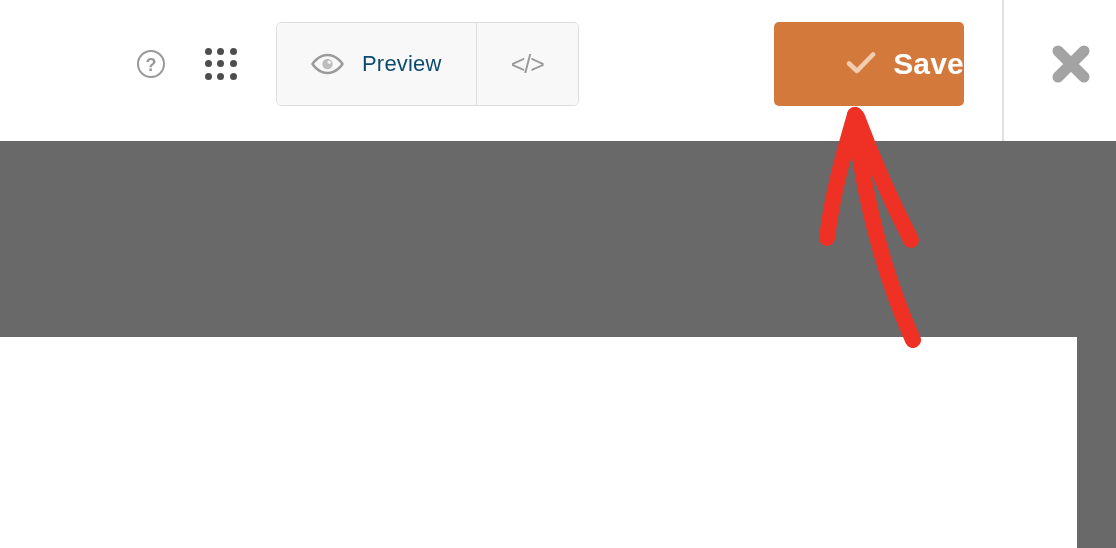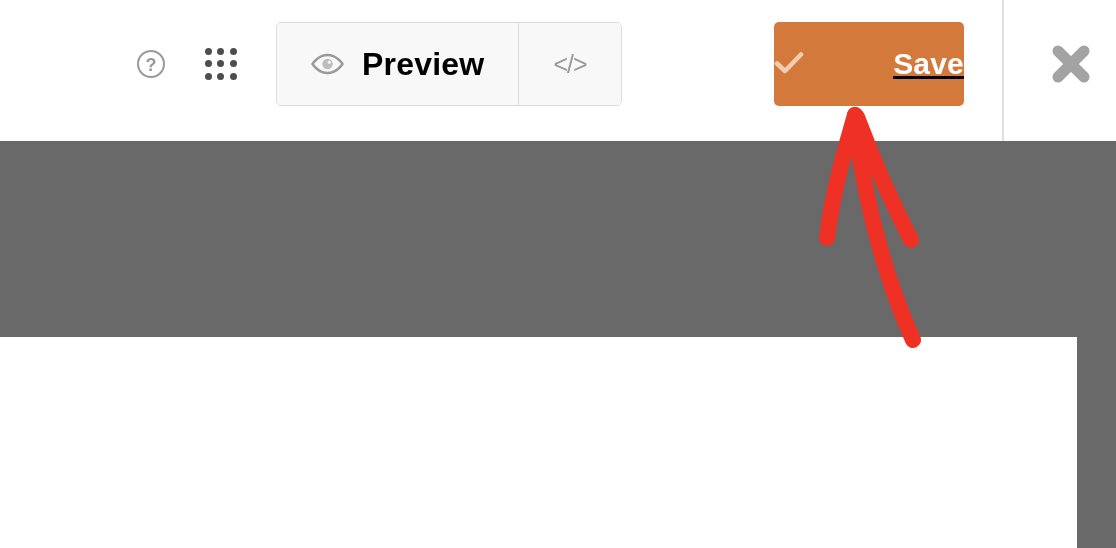--- a/index.html
+++ b/index.html
@@ -126,9 +126,9 @@
     border-left: 1px solid #dddddd;
   }
   .btn-group .gbtn .glabel {
-    font-size: 32px;
-    font-weight: bold;
-    color: #000000;
+    font-size: 22px;
+    font-weight: normal;
+    color: #0c4a6e;
     letter-spacing: 0.2px;
     white-space: nowrap;
   }

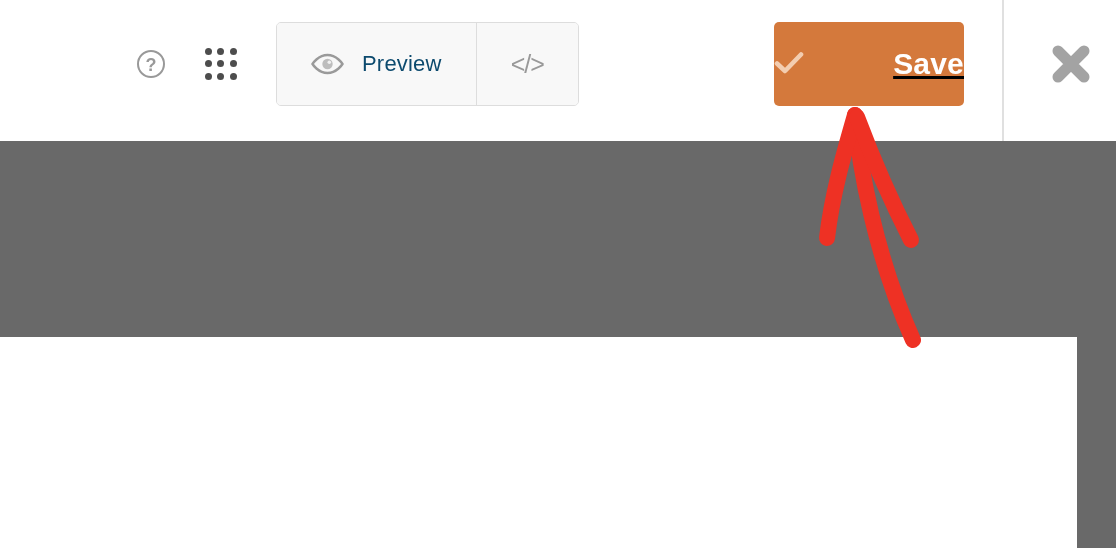--- a/index.html
+++ b/index.html
@@ -159,12 +159,11 @@
     background: #d4793c;
     display: flex;
     align-items: center;
-    justify-content: space-between;
+    justify-content: flex-end;
     gap: 17px;
     cursor: pointer;
     box-sizing: border-box;
     padding: 0;
-    text-decoration: underline;
   }
   .save-button .slabel {
     font-size: 30px;

